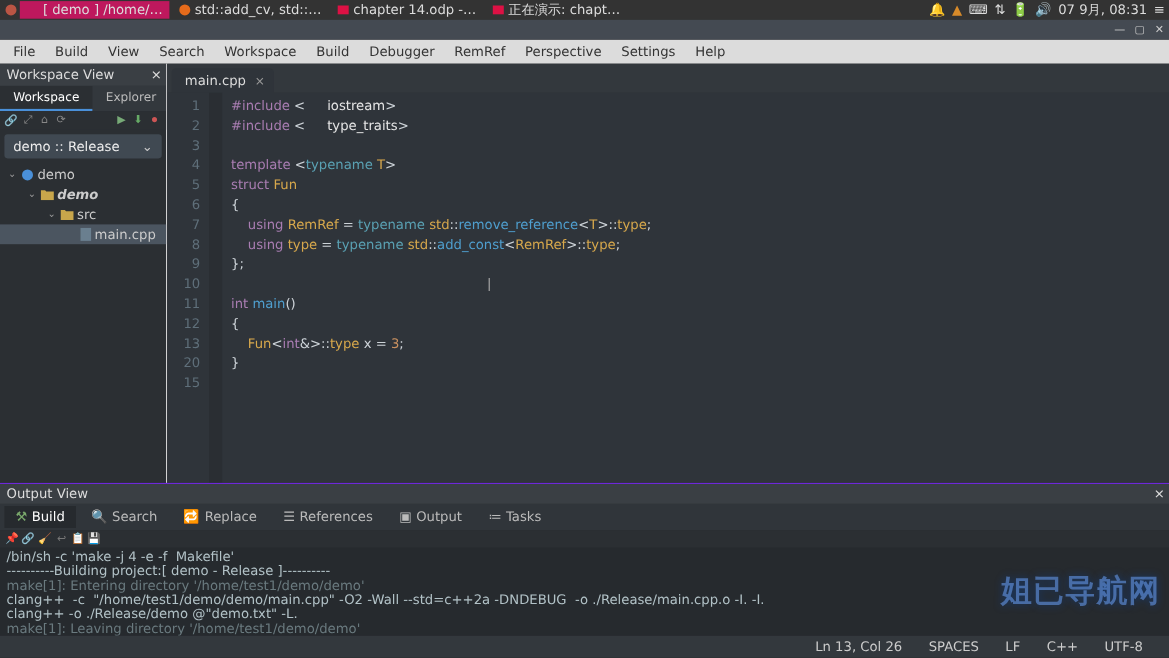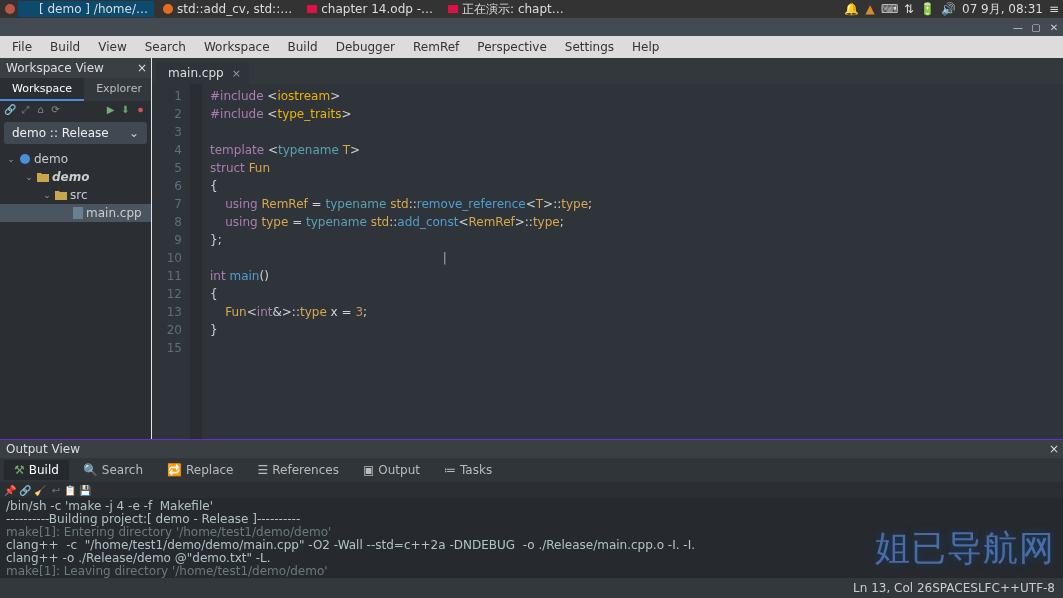--- a/index.html
+++ b/index.html
@@ -9,7 +9,7 @@
 .sysbar .left { display: flex; align-items: center; gap: 2px; flex: 1; overflow: hidden; }
 .sysbar .right { display: flex; align-items: center; gap: 6px; white-space: nowrap; }
 .sysbar .tab { padding: 1px 6px; display: flex; align-items: center; gap: 3px; }
-.sysbar .tab.active { background: #0c4a6e; }
+.sysbar .tab.active { background: #be185d; }
 .sysicon { width: 12px; height: 12px; display: inline-block; }
 
 .titlebar { background: #444a52; height: 18px; display: flex; align-items: center; justify-content: center; font-size: 11px; color: #ccc; position: relative; }

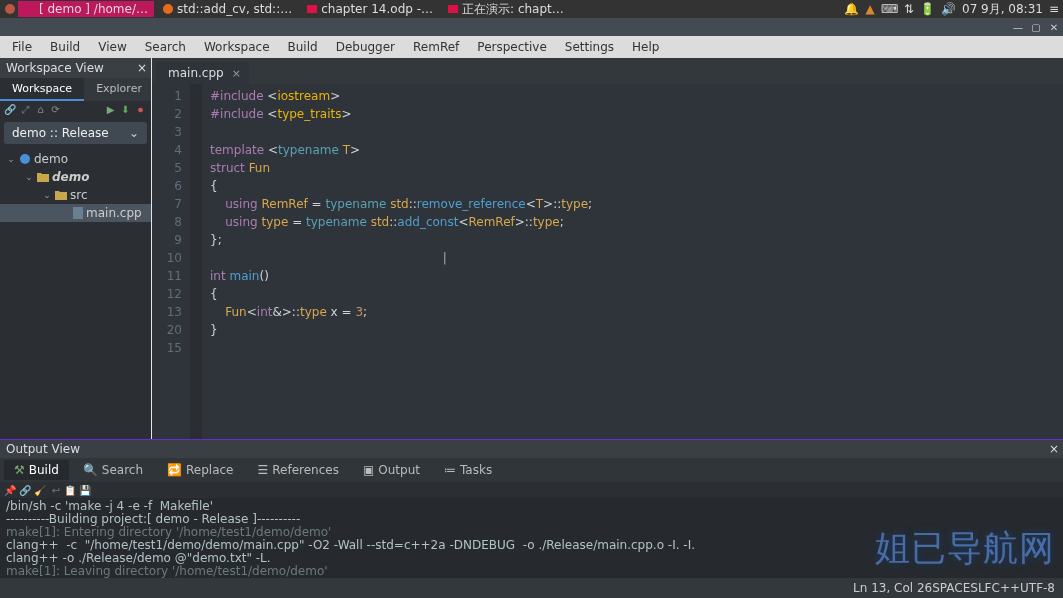--- a/index.html
+++ b/index.html
@@ -55,7 +55,7 @@
 .kw2 { color: #5aa1b3; }   
 .type { color: #d7a84c; }  
 .fn   { color: #4f9fcf; }  
-.str  { color: #eab308; }  
+.str  { color: #e5e5e5; margin-left: 20px; }  
 .num  { color: #c89060; }
 .id   { color: #cdd3d8; }
 .pun  { color: #cdd3d8; }

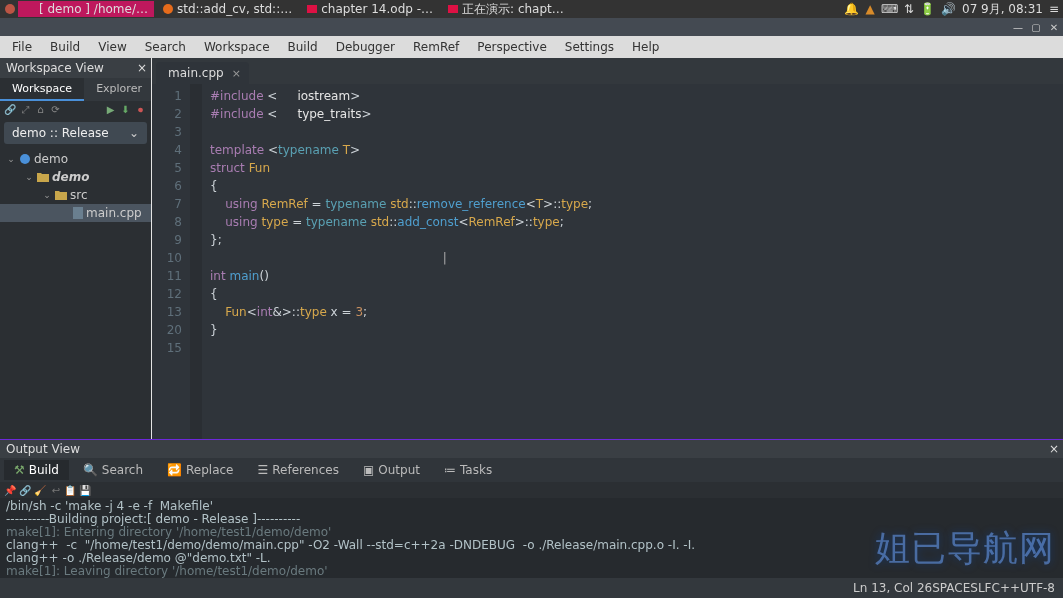--- a/index.html
+++ b/index.html
@@ -75,7 +75,7 @@
 
 .statusbar { height: 20px; background: #33383d; color: #ccc; display: flex; align-items: center; justify-content: flex-end; padding: 0 8px; font-size: 11px; }
 
-.watermark { position: absolute; right: 8px; bottom: 26px; font-size: 35px; font-weight: 400; color: rgba(100,150,230,0.6); text-shadow: 0 0 8px rgba(0,80,200,0.4); pointer-events: none; letter-spacing: 1px; }
+.watermark { position: absolute; right: 8px; bottom: 42px; font-size: 28px; font-weight: 700; color: rgba(100,150,230,0.6); text-shadow: 0 0 8px rgba(0,80,200,0.4); pointer-events: none; letter-spacing: 1px; }
 
 svg { display: block; }
 </style>

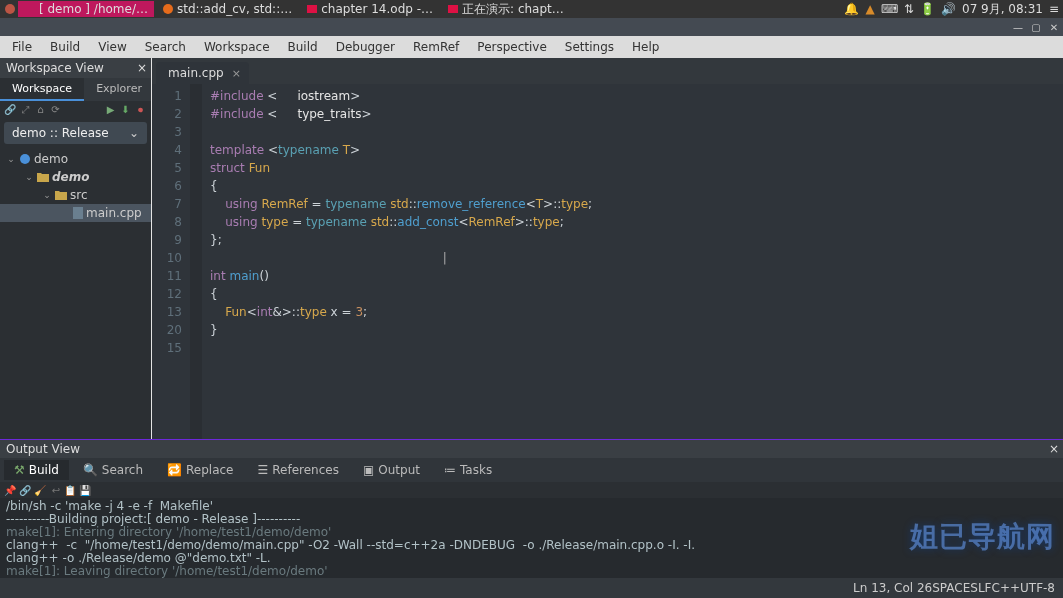--- a/index.html
+++ b/index.html
@@ -73,7 +73,7 @@
 .out-text .dim { color: #6a7a7f; }
 .out-text .lit { color: #b2c2c7; }
 
-.statusbar { height: 20px; background: #33383d; color: #ccc; display: flex; align-items: center; justify-content: flex-end; padding: 0 8px; font-size: 11px; }
+.statusbar { height: 20px; background: #33383d; color: #ccc; display: flex; align-items: center; justify-content: flex-end; padding: 0 24px; gap: 24px; font-size: 11px; }
 
 .watermark { position: absolute; right: 8px; bottom: 42px; font-size: 28px; font-weight: 700; color: rgba(100,150,230,0.6); text-shadow: 0 0 8px rgba(0,80,200,0.4); pointer-events: none; letter-spacing: 1px; }
 

